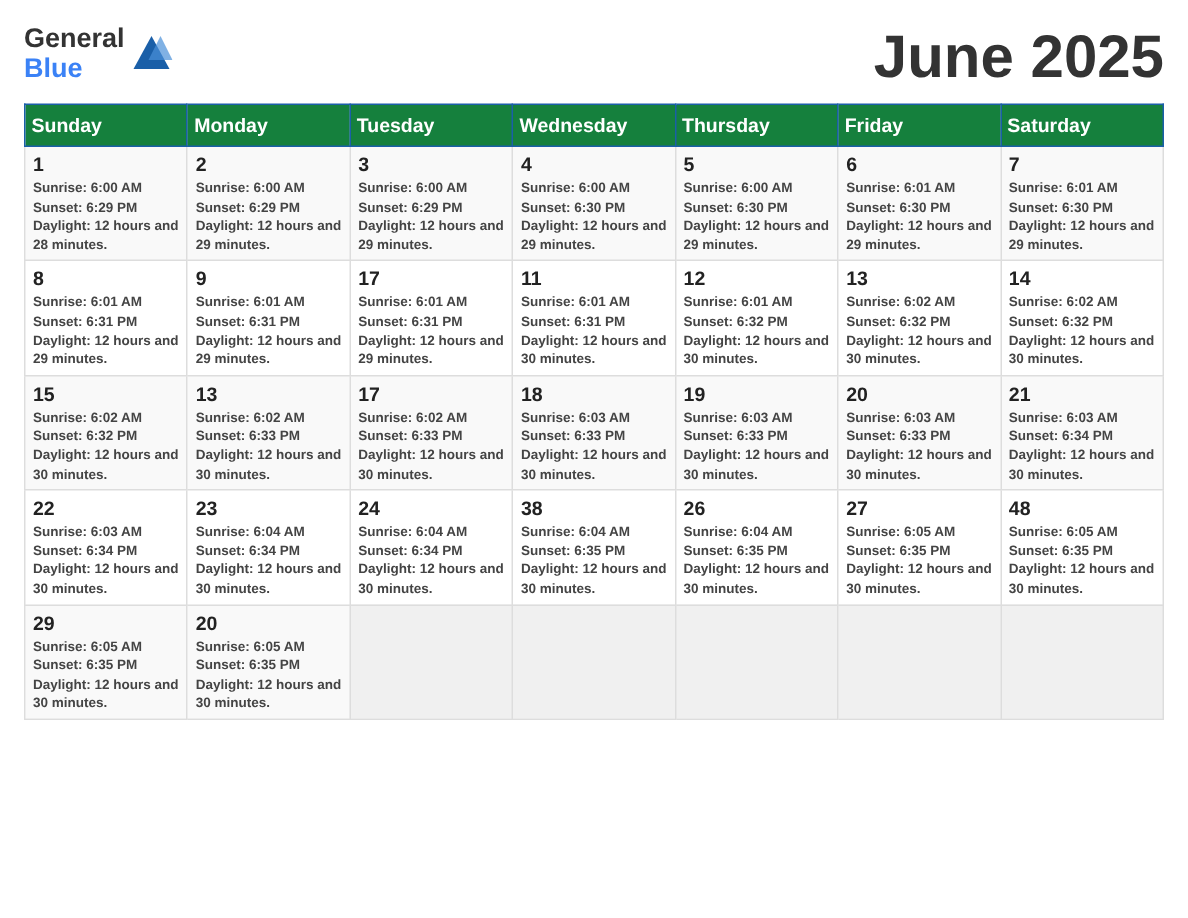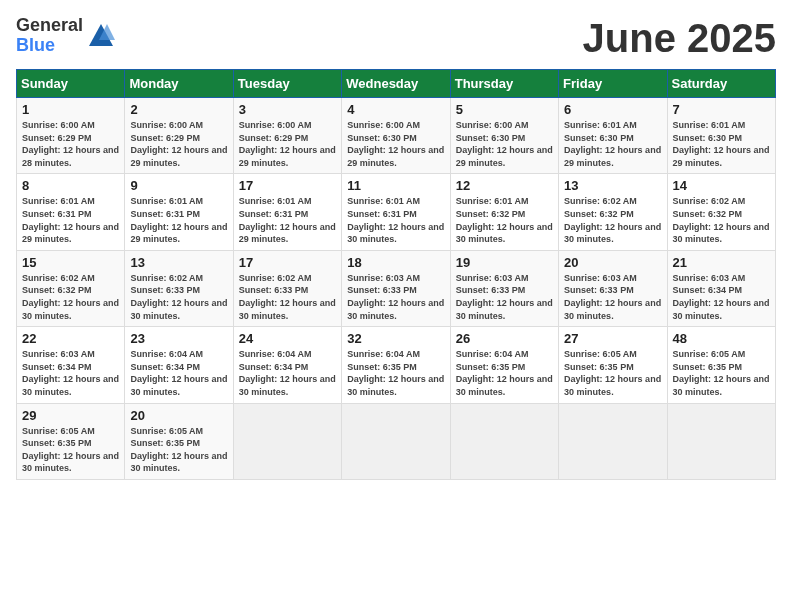--- a/index.html
+++ b/index.html
@@ -332,7 +332,7 @@
         </div>
       </td>
         <td>
-        <span class="day-number">32</span>
+        <span class="day-number">38</span>
         <div class="day-info">
           Sunrise: 6:04 AM<br>
           Sunset: 6:35 PM<br>

